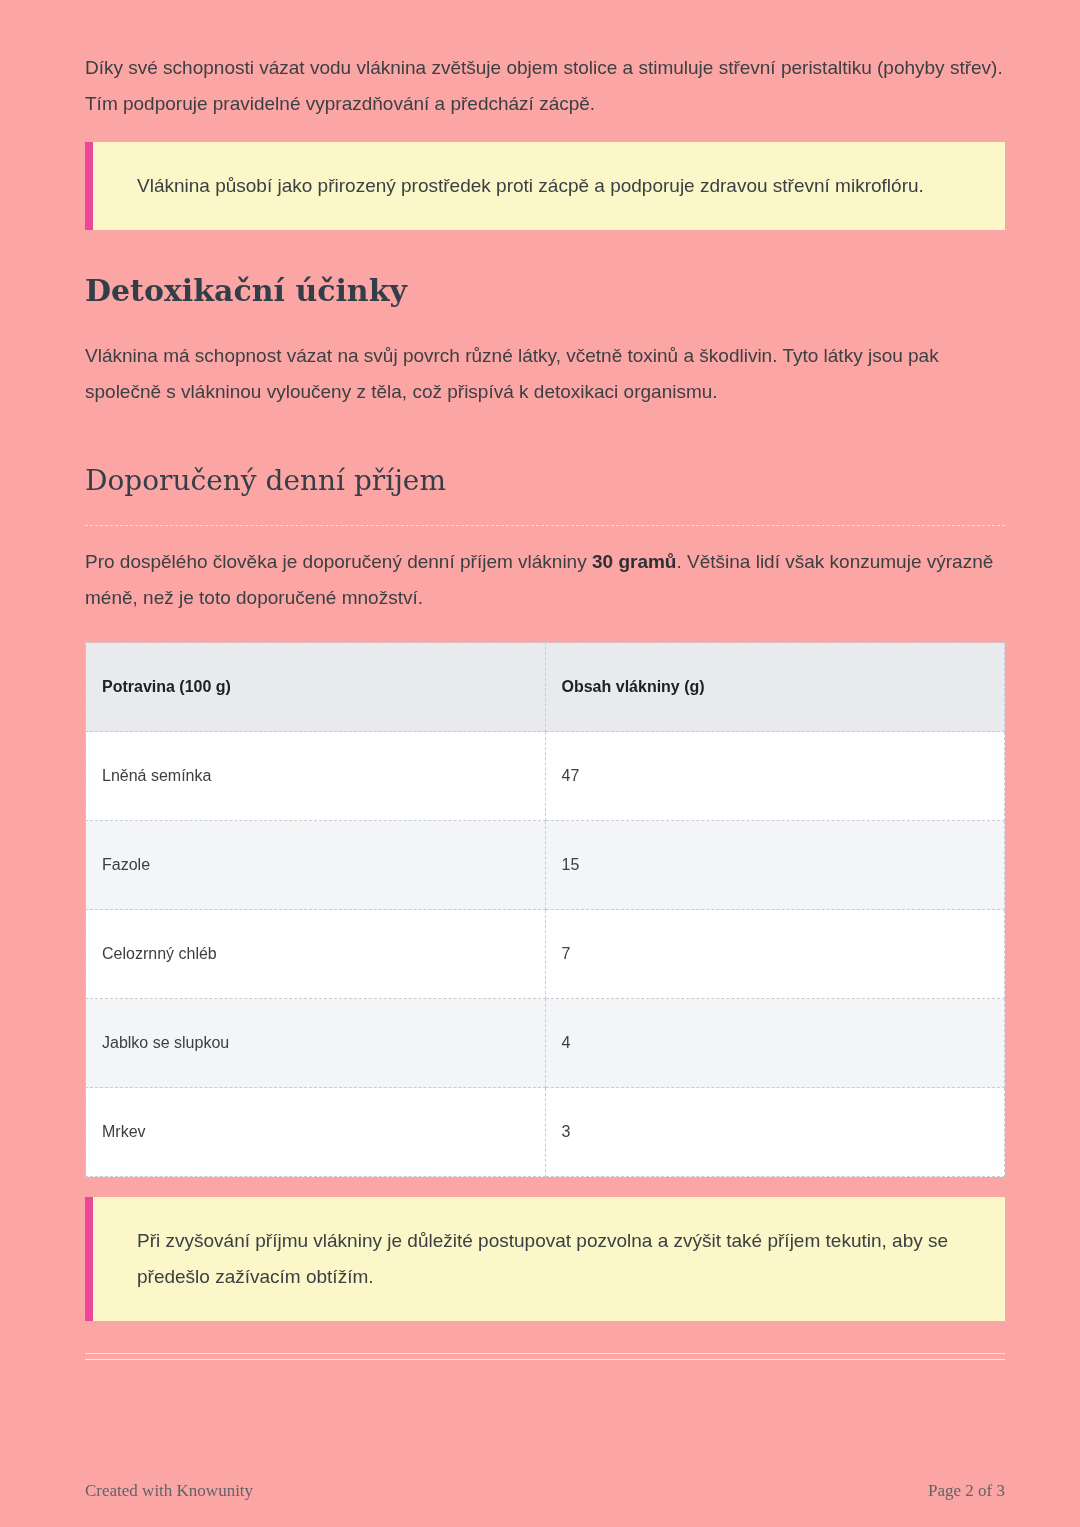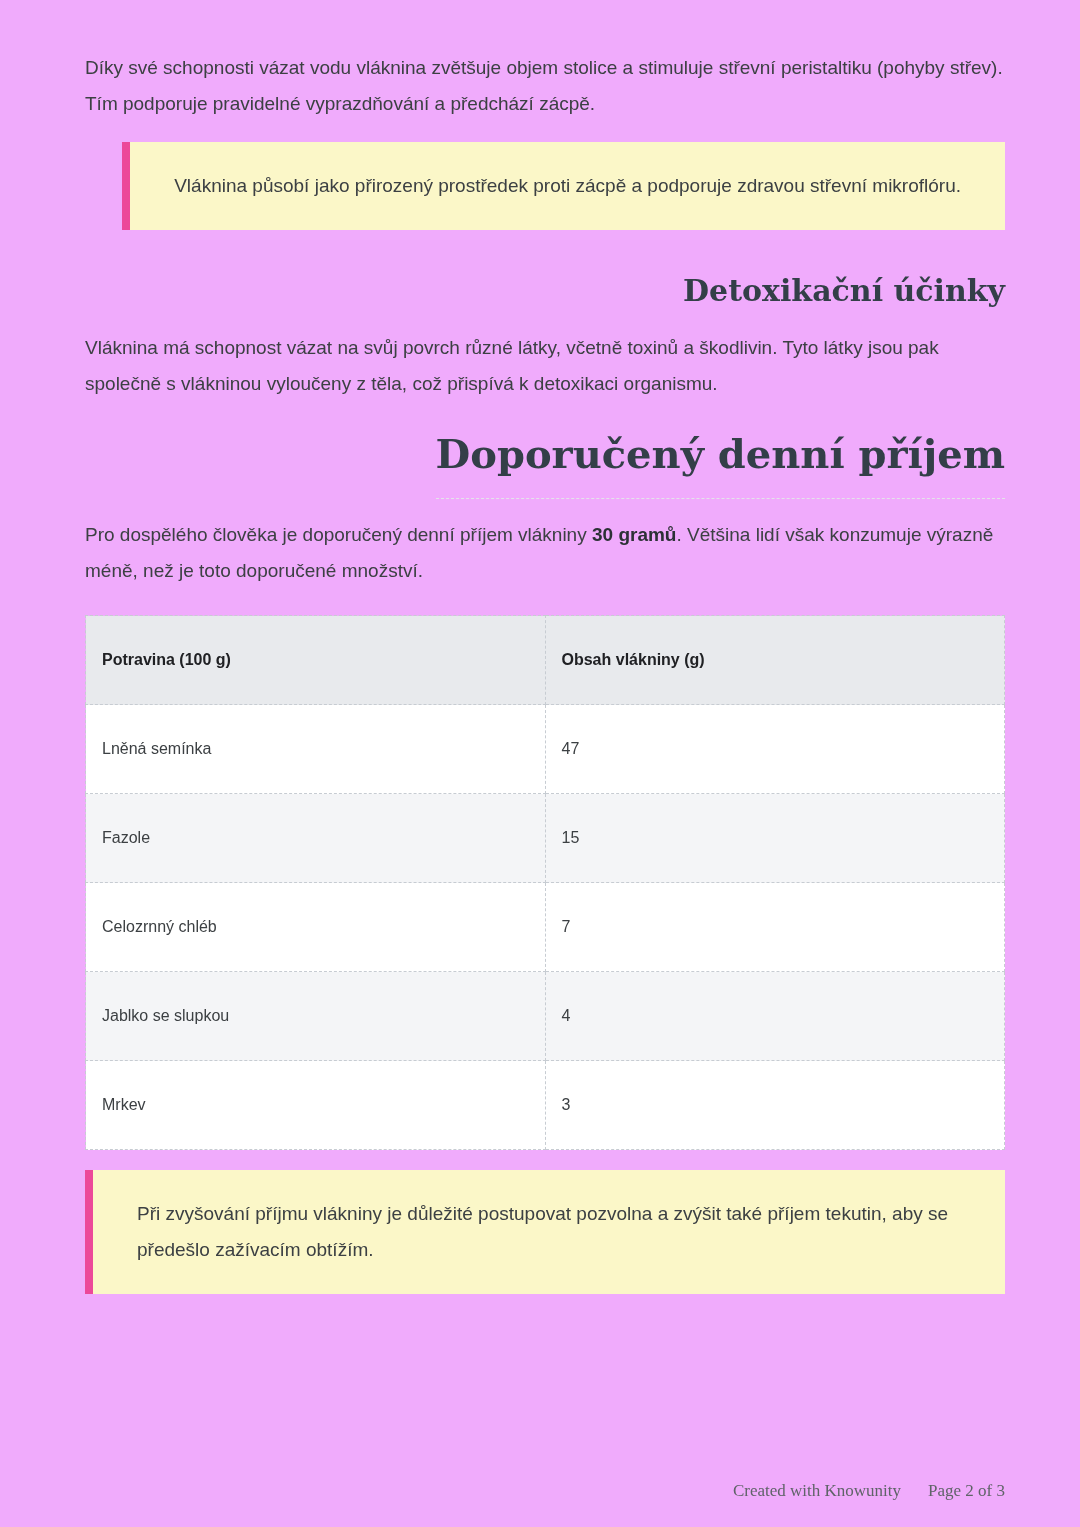--- a/index.html
+++ b/index.html
@@ -12,11 +12,10 @@
     width: 1080px;
     min-height: 1527px;
     margin: 0 auto;
-    background: #f0abfc;
+    background: #fca5a5;
     padding: 50px 75px 26px 85px;
     display: flex;
     flex-direction: column;
-    align-items: flex-end;
   }
   .body-text {
     font-size: 19px;

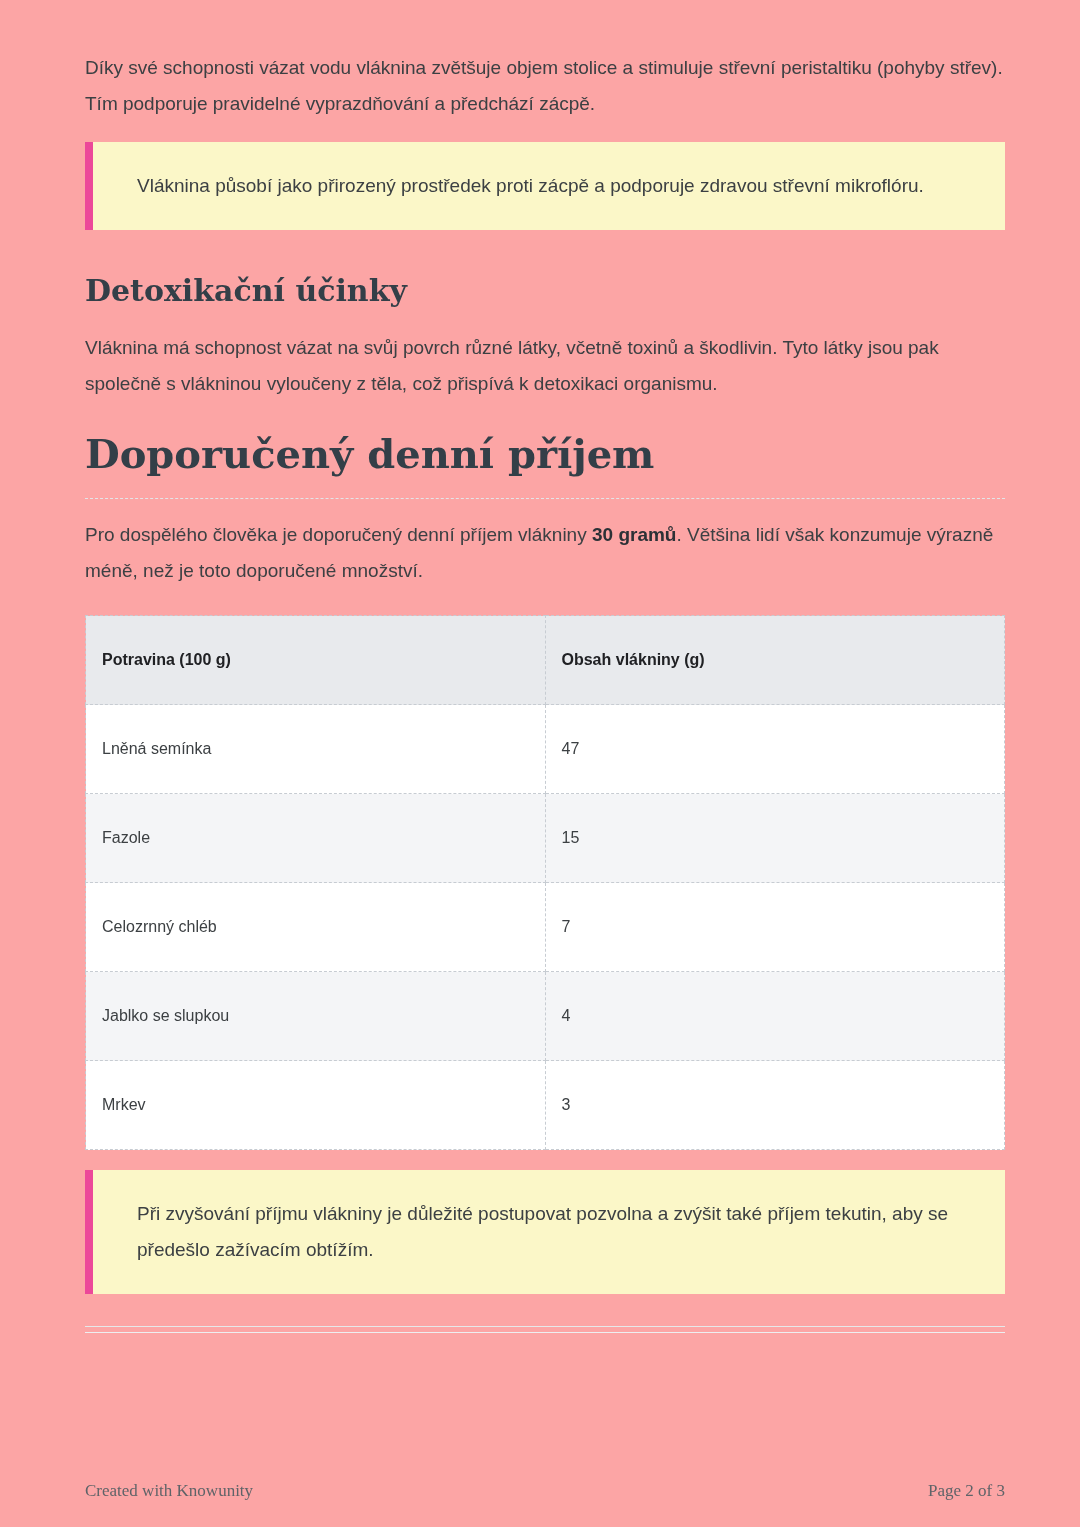--- a/index.html
+++ b/index.html
@@ -39,7 +39,7 @@
     font-weight: 700;
     color: #333f48;
     margin-top: 42px;
-    margin-bottom: 20px;
+    margin-bottom: 28px;
     line-height: 38px;
   }
   h1.page-heading {

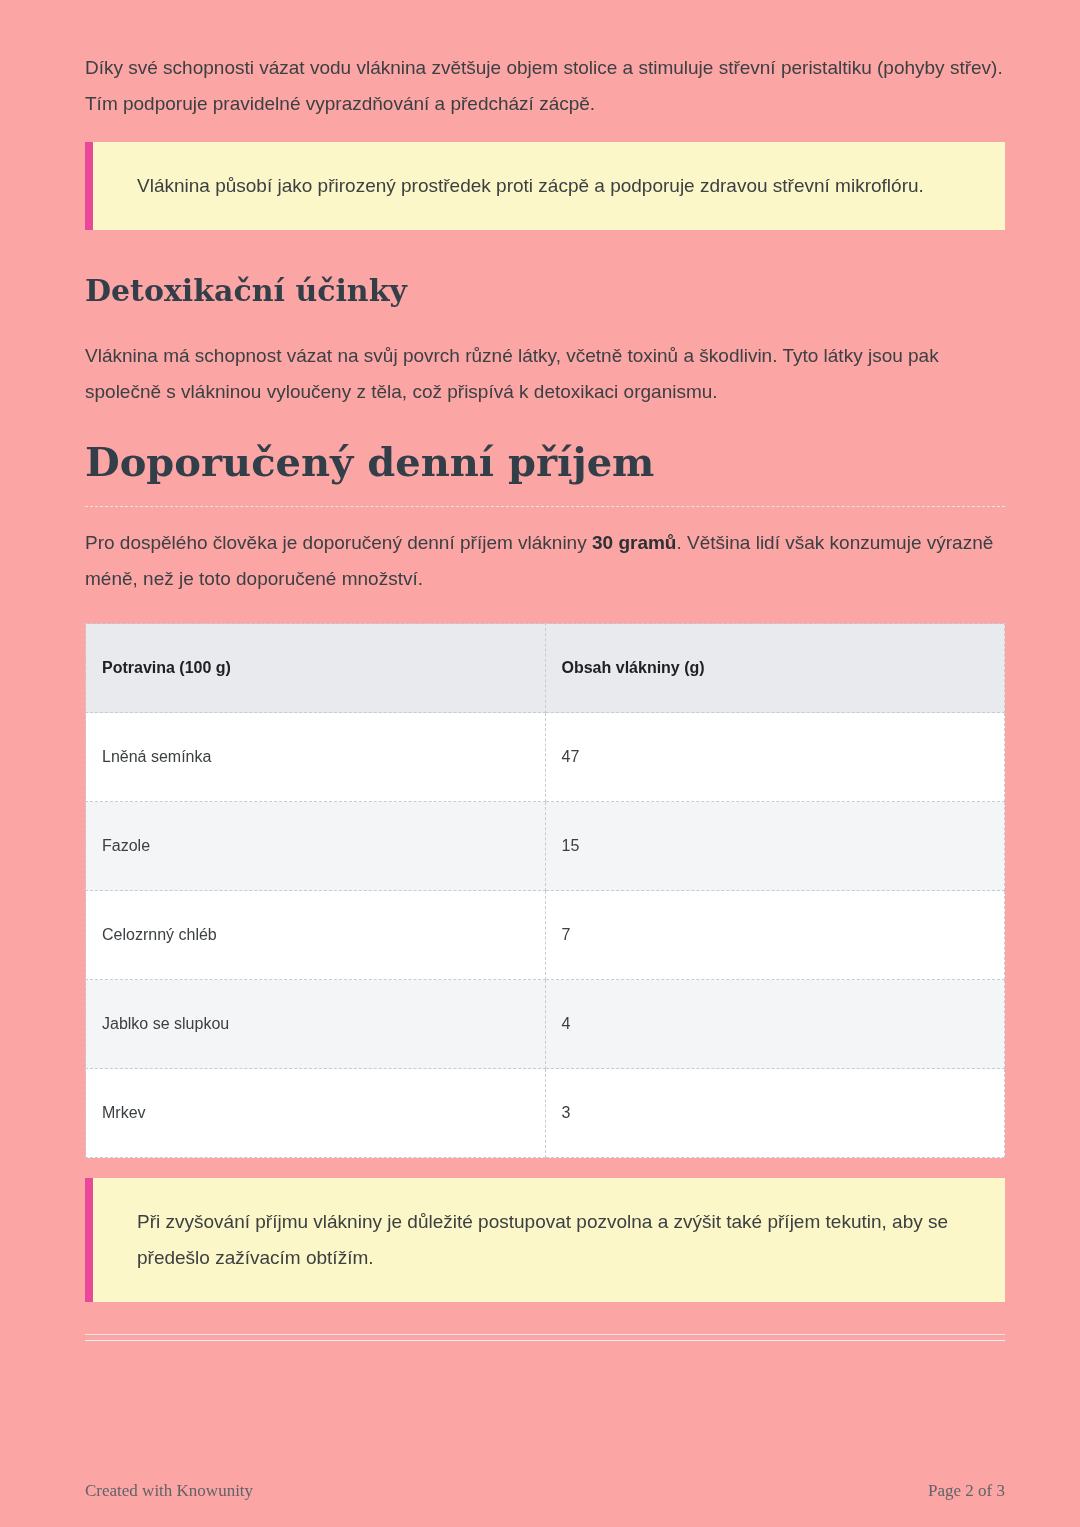--- a/index.html
+++ b/index.html
@@ -44,10 +44,10 @@
   }
   h1.page-heading {
     font-family: "DejaVu Serif", "Liberation Serif", serif;
-    font-size: 40px;
-    font-weight: 700;
+    font-size: 28px;
+    font-weight: 400;
     color: #333f48;
-    margin-top: 28px;
+    margin-top: 47px;
     line-height: 48px;
     padding-bottom: 20px;
     border-bottom: 1px dashed #e3e5e8;

